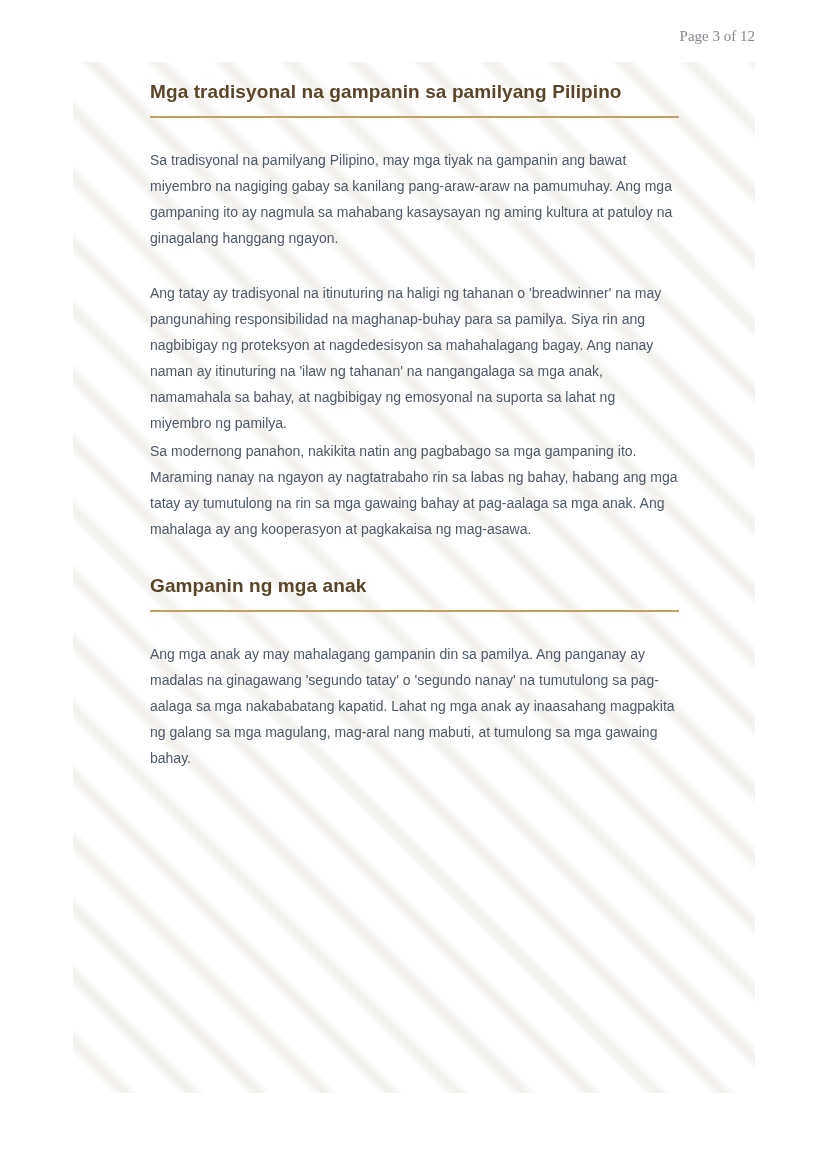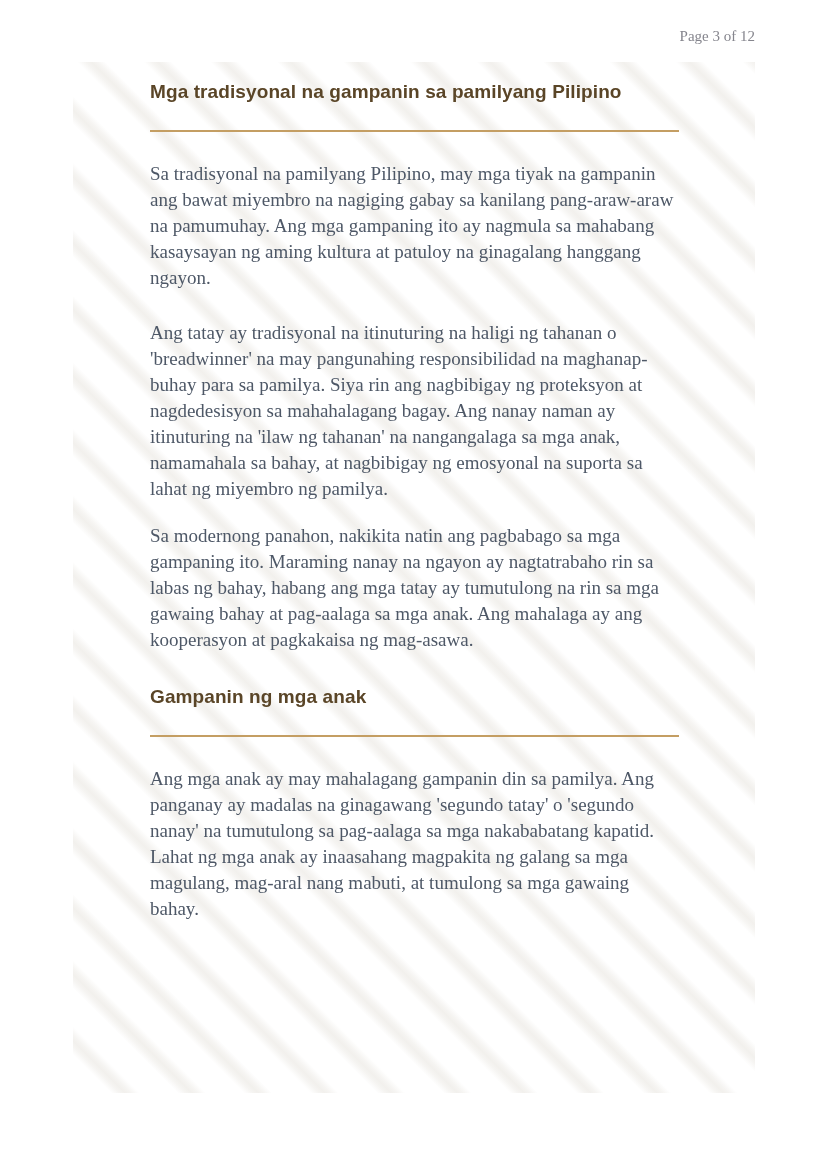--- a/index.html
+++ b/index.html
@@ -44,7 +44,7 @@
   }
   .section-heading {
     margin: 33px 0 0 0;
-    padding-bottom: 27px;
+    padding-bottom: 13px;
     border-bottom: 2px solid #c49e63;
     font-size: 19px;
     font-weight: bold;

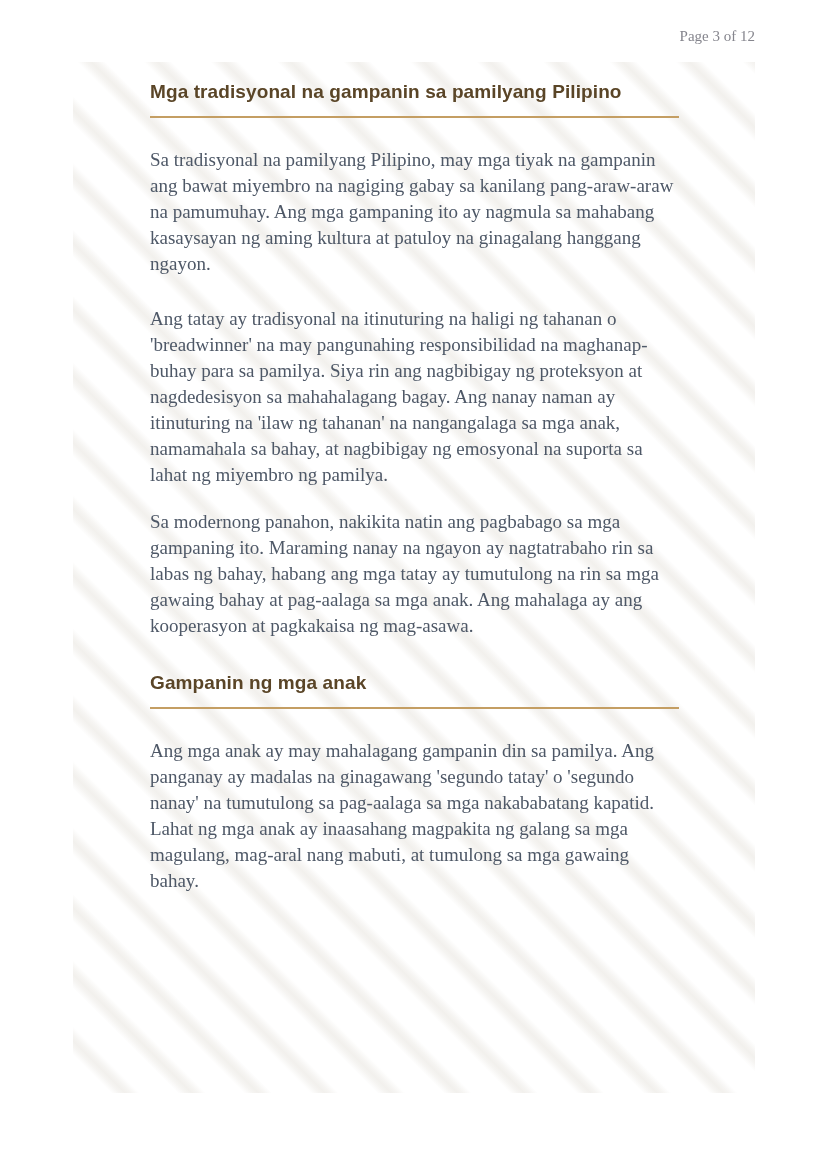--- a/index.html
+++ b/index.html
@@ -57,10 +57,9 @@
   .body-paragraph {
     margin: 29px 0 0 0;
     width: 530px;
-    font-size: 19px;
+    font-size: 14px;
     line-height: 26px;
     color: #4e5867;
-    font-family: Liberation Serif, serif;
   }
   .body-paragraph + .body-paragraph {
     margin-top: 21px;

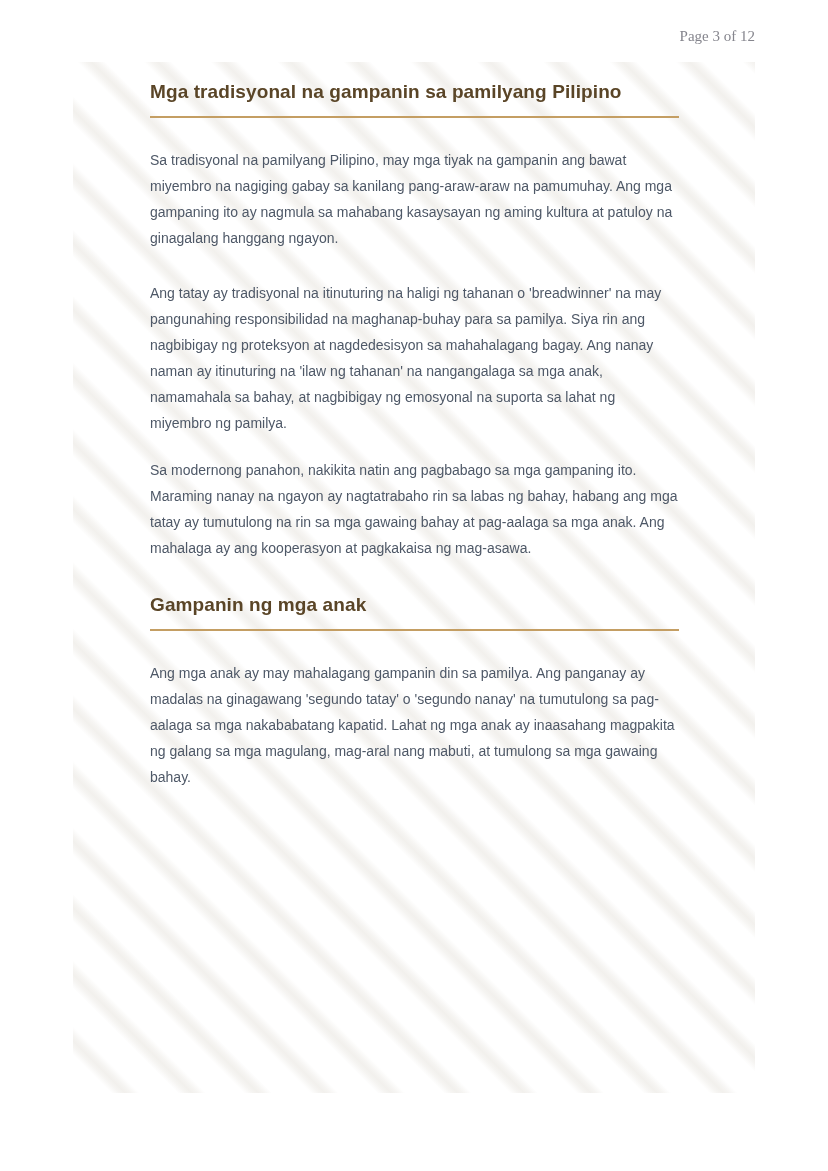--- a/index.html
+++ b/index.html
@@ -62,7 +62,7 @@
     color: #4e5867;
   }
   .body-paragraph + .body-paragraph {
-    margin-top: 21px;
+    margin-top: 2px;
   }
   .footer-brand {
     position: absolute;

